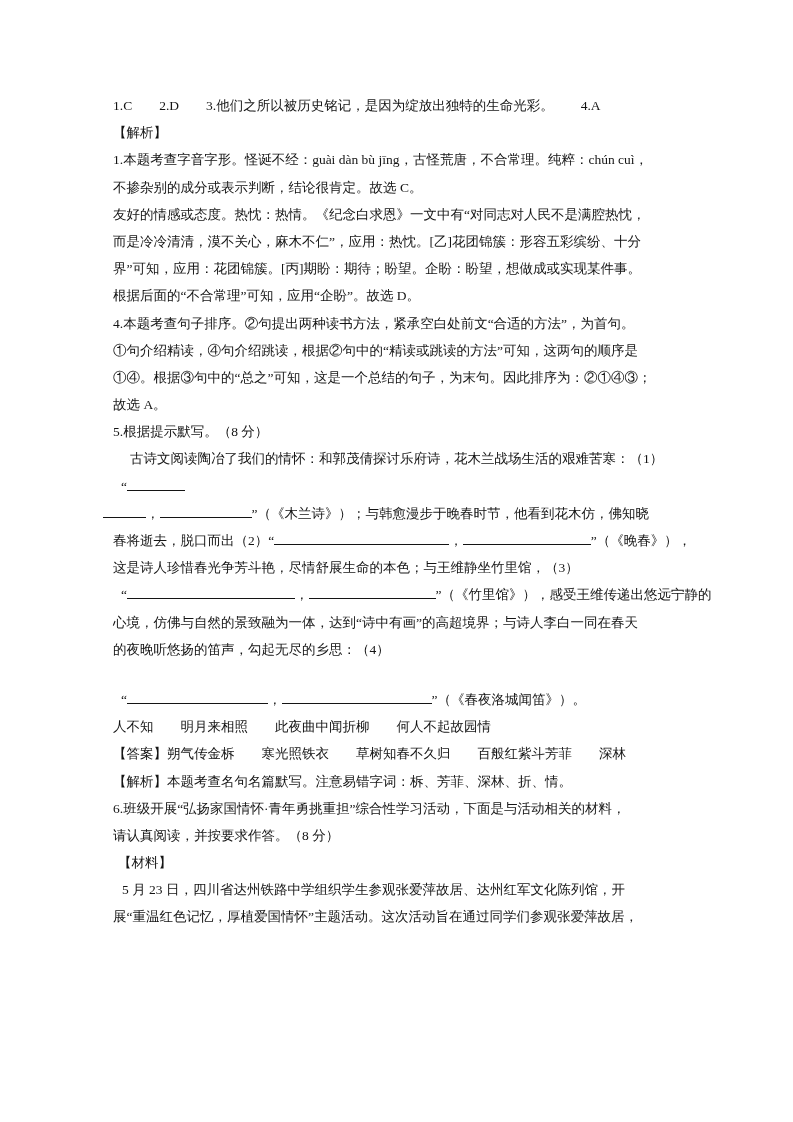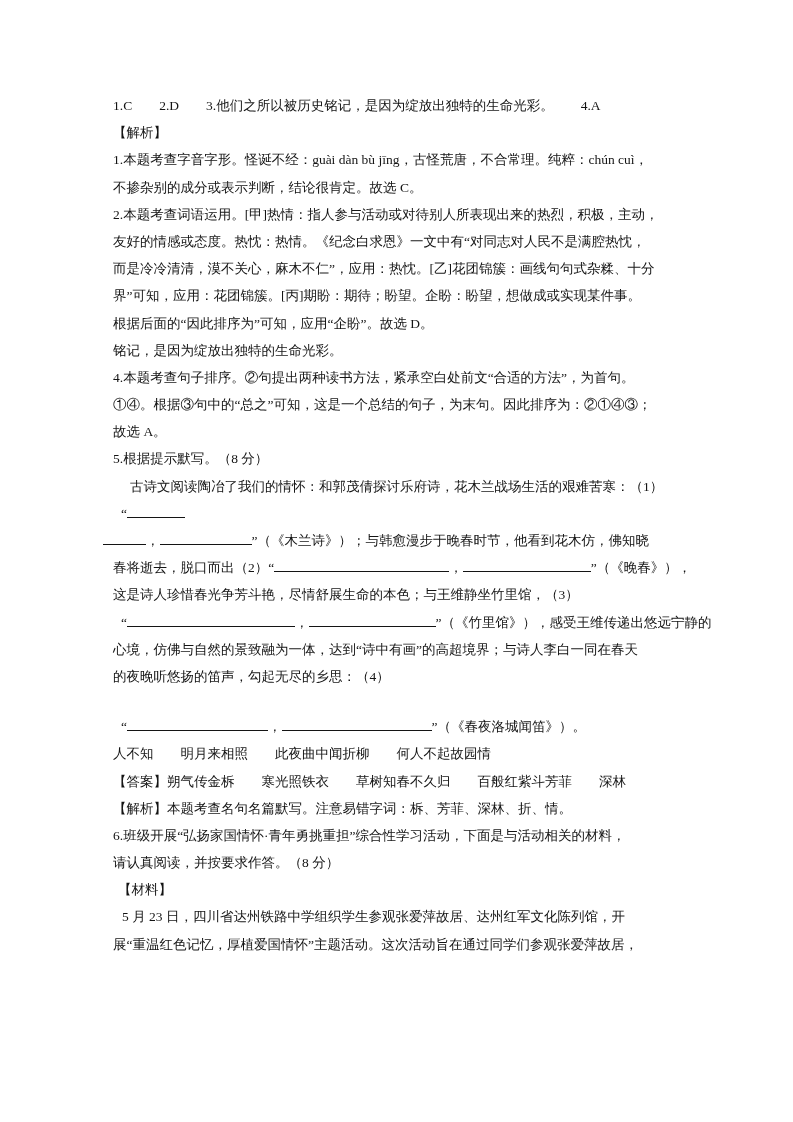--- a/index.html
+++ b/index.html
@@ -44,7 +44,6 @@
       <div class="line"><span>【解析】</span></div>
       <div class="line"><span>1.本题考查字音字形。怪诞不经：guài dàn bù jīng，古怪荒唐，不合常理。纯粹：chún cuì，</span></div>
       <div class="line"><span>不掺杂别的成分或表示判断，结论很肯定。故选 C。</span></div>
-      <div class="line"><span>2.本题考查词语运用。[甲]热情：指人参与活动或对待别人所表现出来的热烈，积极，主动，</span></div>
       <div class="line"><span>友好的情感或态度。热忱：热情。《纪念白求恩》一文中有“对同志对人民不是满腔热忱，</span></div>
       <div class="line"><span>而是冷冷清清，漠不关心，麻木不仁”，应用：热忱。[乙]花团锦簇：画线句句式杂糅、十分</span></div>
       <div class="line"><span>界”可知，应用：花团锦簇。[丙]期盼：期待；盼望。企盼：盼望，想做成或实现某件事。</span></div>

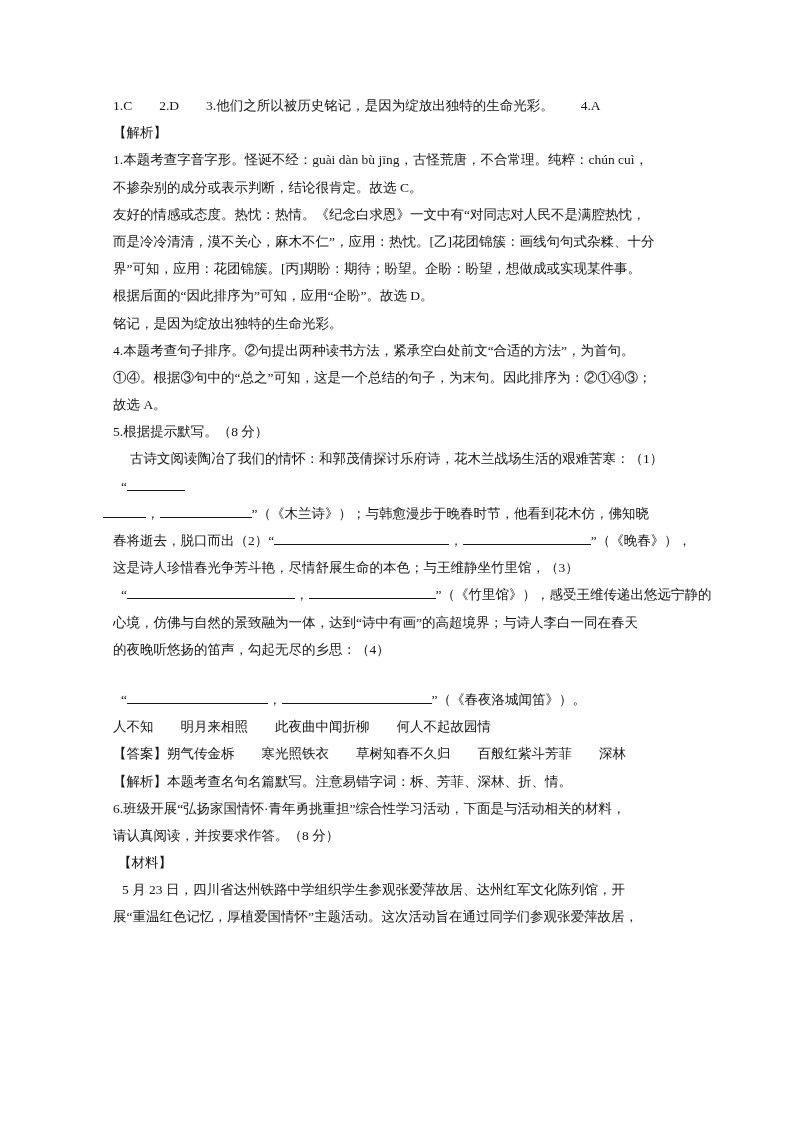--- a/index.html
+++ b/index.html
@@ -45,7 +45,7 @@
       <div class="line"><span>1.本题考查字音字形。怪诞不经：guài dàn bù jīng，古怪荒唐，不合常理。纯粹：chún cuì，</span></div>
       <div class="line"><span>不掺杂别的成分或表示判断，结论很肯定。故选 C。</span></div>
       <div class="line"><span>友好的情感或态度。热忱：热情。《纪念白求恩》一文中有“对同志对人民不是满腔热忱，</span></div>
-      <div class="line"><span>而是冷冷清清，漠不关心，麻木不仁”，应用：热忱。[乙]花团锦簇：画线句句式杂糅、十分</span></div>
+      <div class="line"><span>而是冷冷清清，漠不关心，麻木不仁”，应用：热忱。[乙]花团锦簇：形容五彩缤纷、十分</span></div>
       <div class="line"><span>界”可知，应用：花团锦簇。[丙]期盼：期待；盼望。企盼：盼望，想做成或实现某件事。</span></div>
       <div class="line"><span>根据后面的“因此排序为”可知，应用“企盼”。故选 D。</span></div>
       <div class="line"><span>铭记，是因为绽放出独特的生命光彩。</span></div>

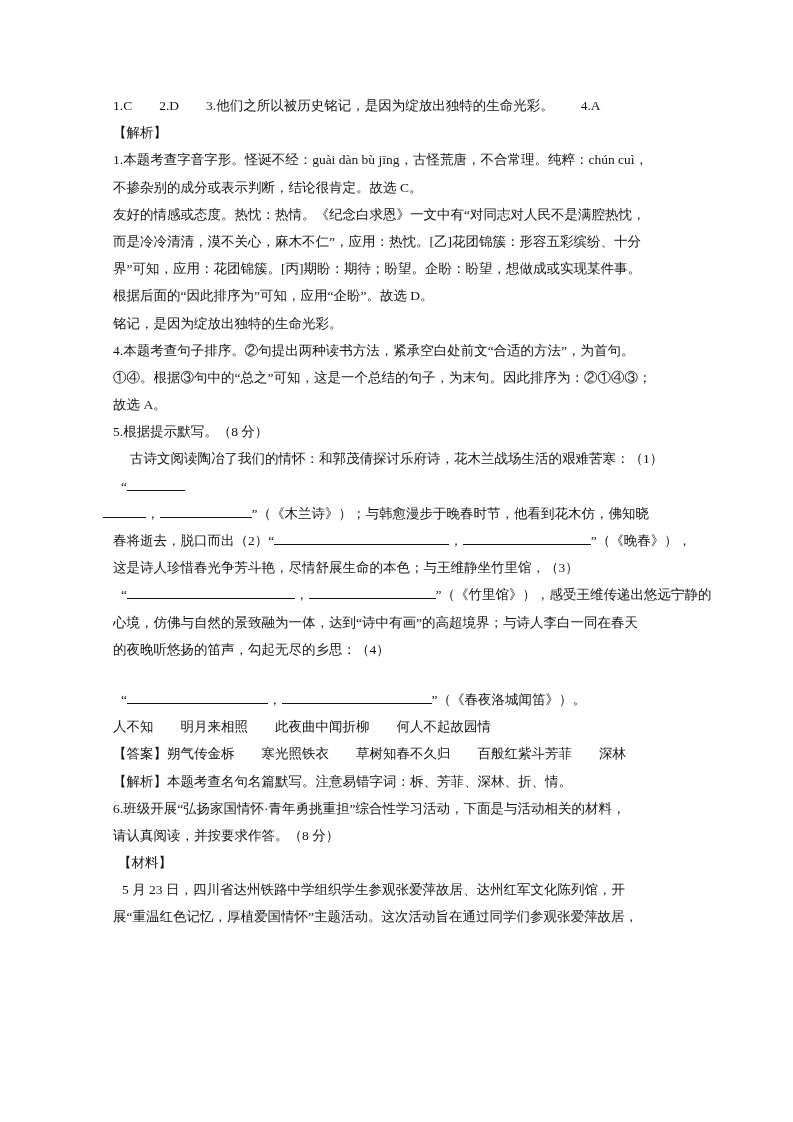--- a/index.html
+++ b/index.html
@@ -47,7 +47,7 @@
       <div class="line"><span>友好的情感或态度。热忱：热情。《纪念白求恩》一文中有“对同志对人民不是满腔热忱，</span></div>
       <div class="line"><span>而是冷冷清清，漠不关心，麻木不仁”，应用：热忱。[乙]花团锦簇：形容五彩缤纷、十分</span></div>
       <div class="line"><span>界”可知，应用：花团锦簇。[丙]期盼：期待；盼望。企盼：盼望，想做成或实现某件事。</span></div>
-      <div class="line"><span>根据后面的“因此排序为”可知，应用“企盼”。故选 D。</span></div>
+      <div class="line"><span>根据后面的“不合常理”可知，应用“企盼”。故选 D。</span></div>
       <div class="line"><span>铭记，是因为绽放出独特的生命光彩。</span></div>
       <div class="line"><span>4.本题考查句子排序。②句提出两种读书方法，紧承空白处前文“合适的方法”，为首句。</span></div>
       <div class="line"><span>①④。根据③句中的“总之”可知，这是一个总结的句子，为末句。因此排序为：②①④③；</span></div>

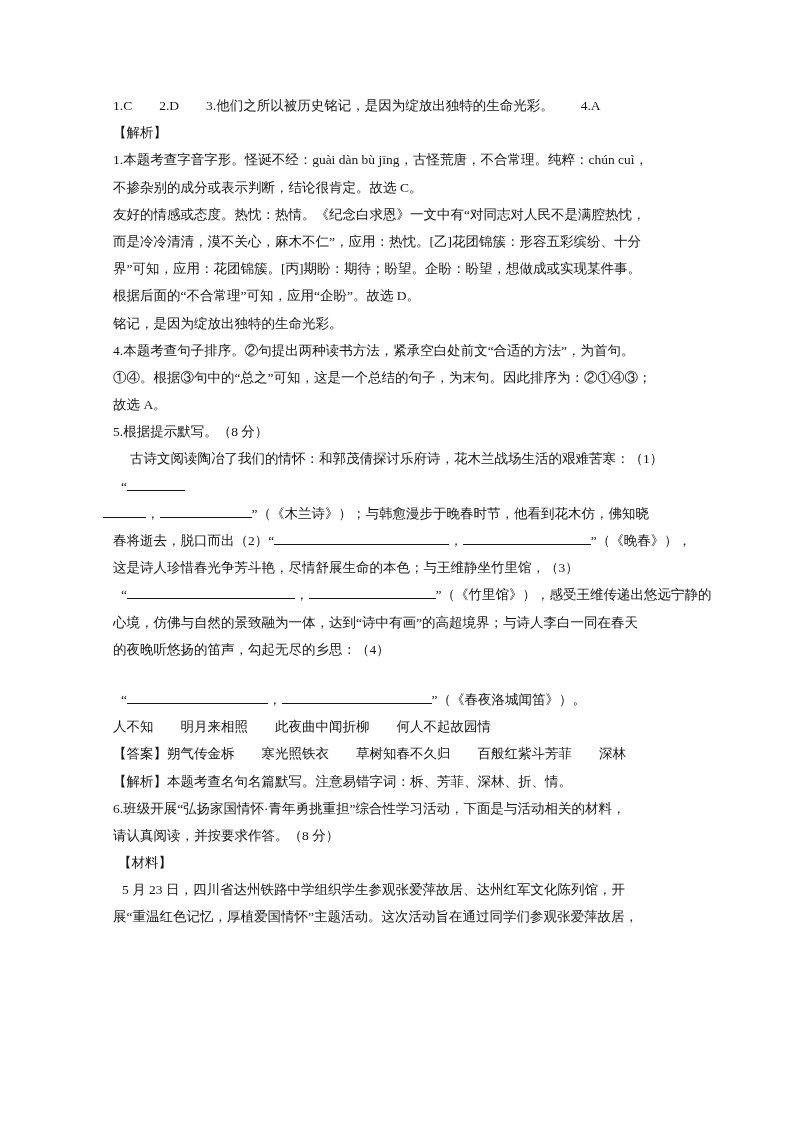--- a/index.html
+++ b/index.html
@@ -48,7 +48,6 @@
       <div class="line"><span>而是冷冷清清，漠不关心，麻木不仁”，应用：热忱。[乙]花团锦簇：形容五彩缤纷、十分</span></div>
       <div class="line"><span>界”可知，应用：花团锦簇。[丙]期盼：期待；盼望。企盼：盼望，想做成或实现某件事。</span></div>
       <div class="line"><span>根据后面的“不合常理”可知，应用“企盼”。故选 D。</span></div>
-      <div class="line"><span>铭记，是因为绽放出独特的生命光彩。</span></div>
       <div class="line"><span>4.本题考查句子排序。②句提出两种读书方法，紧承空白处前文“合适的方法”，为首句。</span></div>
       <div class="line"><span>①④。根据③句中的“总之”可知，这是一个总结的句子，为末句。因此排序为：②①④③；</span></div>
       <div class="line"><span>故选 A。</span></div>

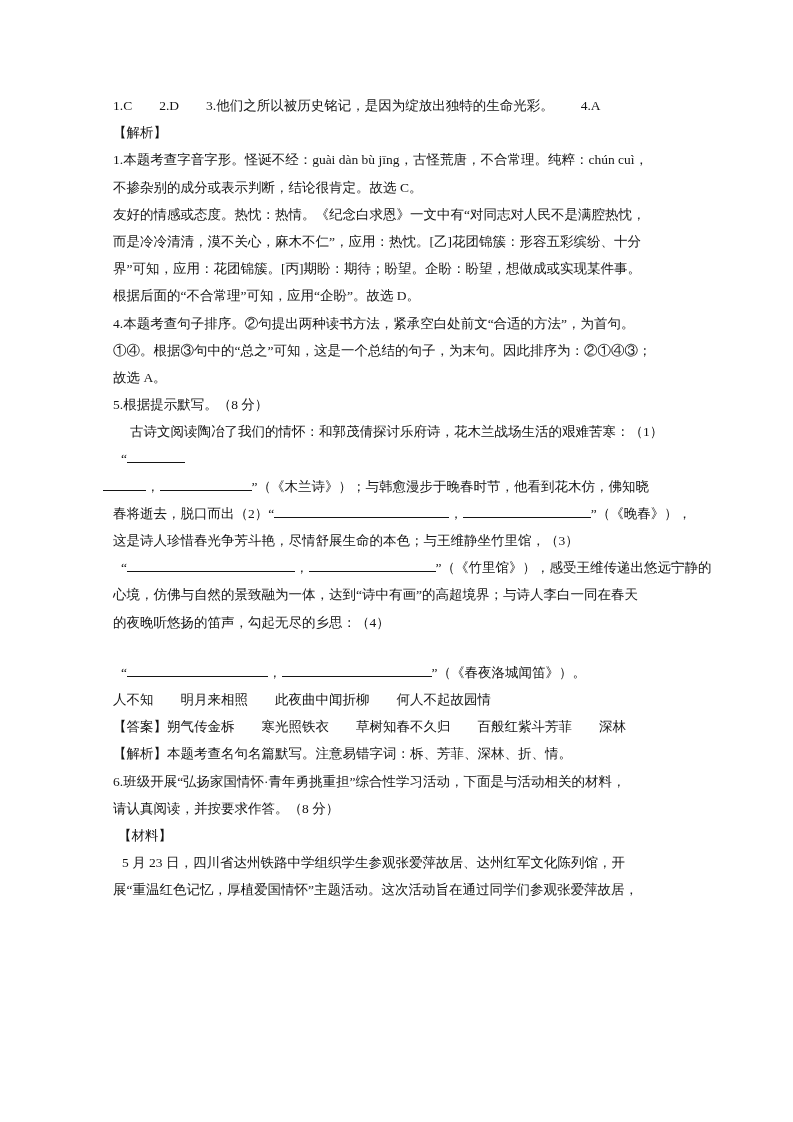--- a/index.html
+++ b/index.html
@@ -49,6 +49,7 @@
       <div class="line"><span>界”可知，应用：花团锦簇。[丙]期盼：期待；盼望。企盼：盼望，想做成或实现某件事。</span></div>
       <div class="line"><span>根据后面的“不合常理”可知，应用“企盼”。故选 D。</span></div>
       <div class="line"><span>4.本题考查句子排序。②句提出两种读书方法，紧承空白处前文“合适的方法”，为首句。</span></div>
+      <div class="line"><span>①句介绍精读，④句介绍跳读，根据②句中的“精读或跳读的方法”可知，这两句的顺序是</span></div>
       <div class="line"><span>①④。根据③句中的“总之”可知，这是一个总结的句子，为末句。因此排序为：②①④③；</span></div>
       <div class="line"><span>故选 A。</span></div>
       <div class="line"><span>5.根据提示默写。（8 分）</span></div>

